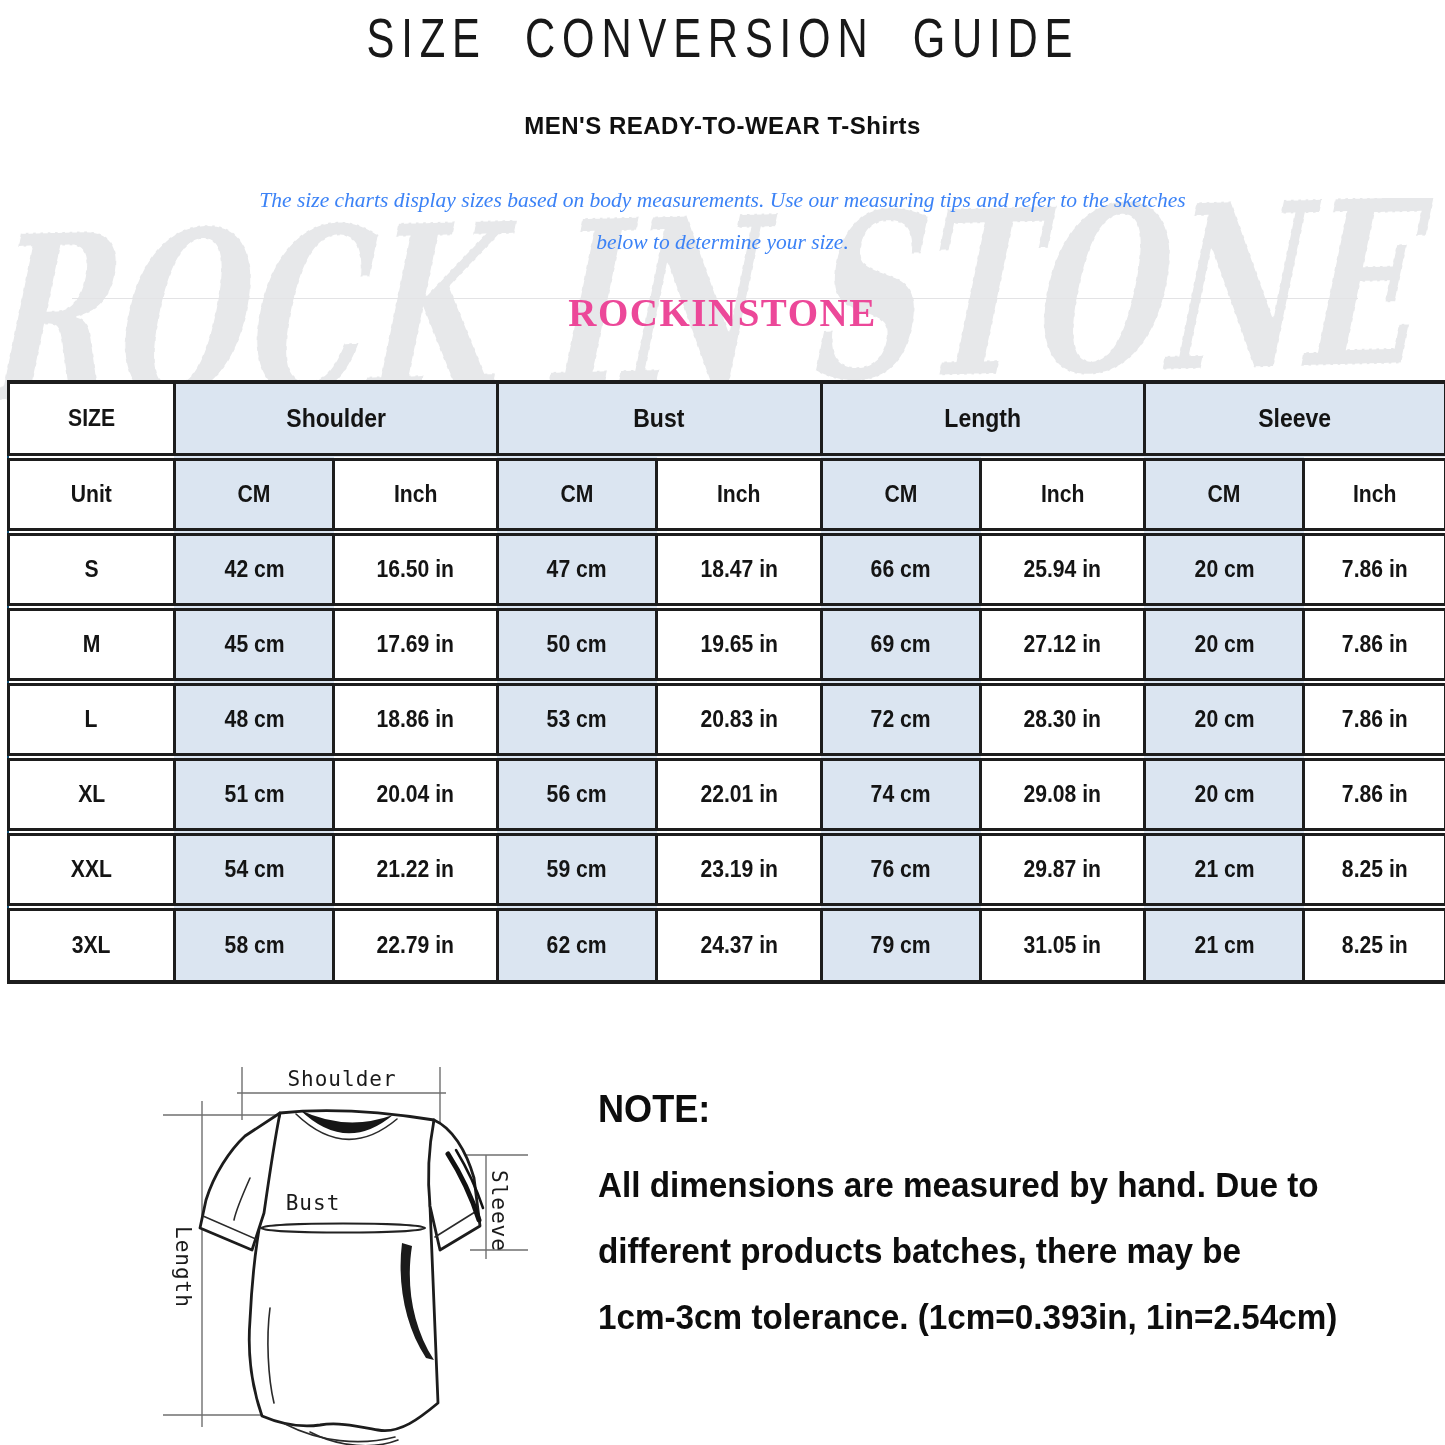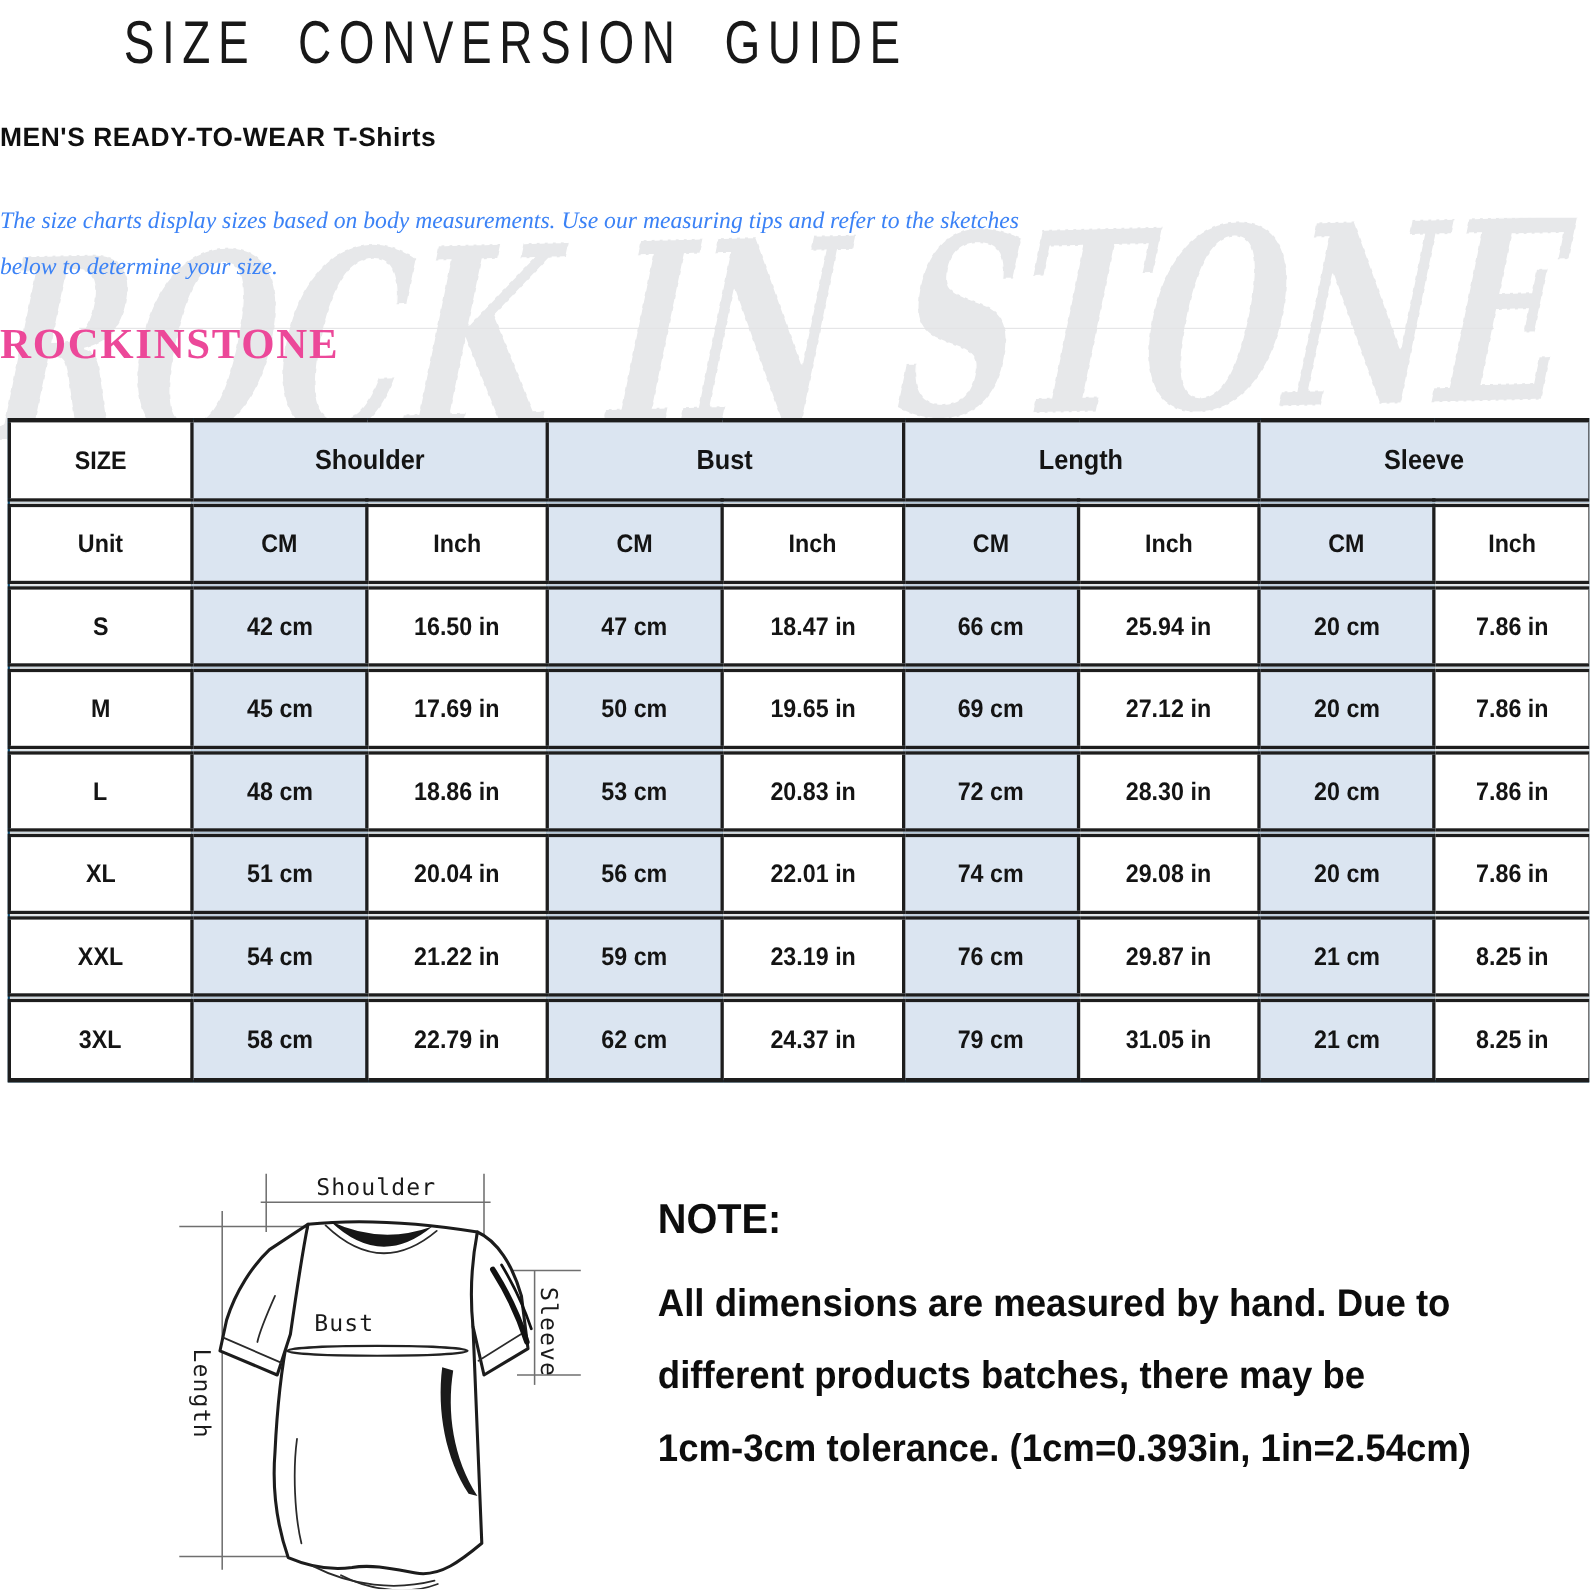--- a/index.html
+++ b/index.html
@@ -13,7 +13,7 @@
   #divider{position:absolute;left:72px;top:298px;width:1286px;height:1px;background:#e3e3e5;z-index:1;}
 
   
-  .center-line{position:absolute;left:0;right:0;z-index:2;white-space:nowrap;}
+  .center-line{position:absolute;left:0;right:0;text-align:center;z-index:2;white-space:nowrap;}
   #title{top:6px;}
   #title .t{display:inline-block;font-size:55px;font-weight:400;letter-spacing:9px;word-spacing:26px;
             transform:scaleX(0.76);transform-origin:center;color:#181818;}

